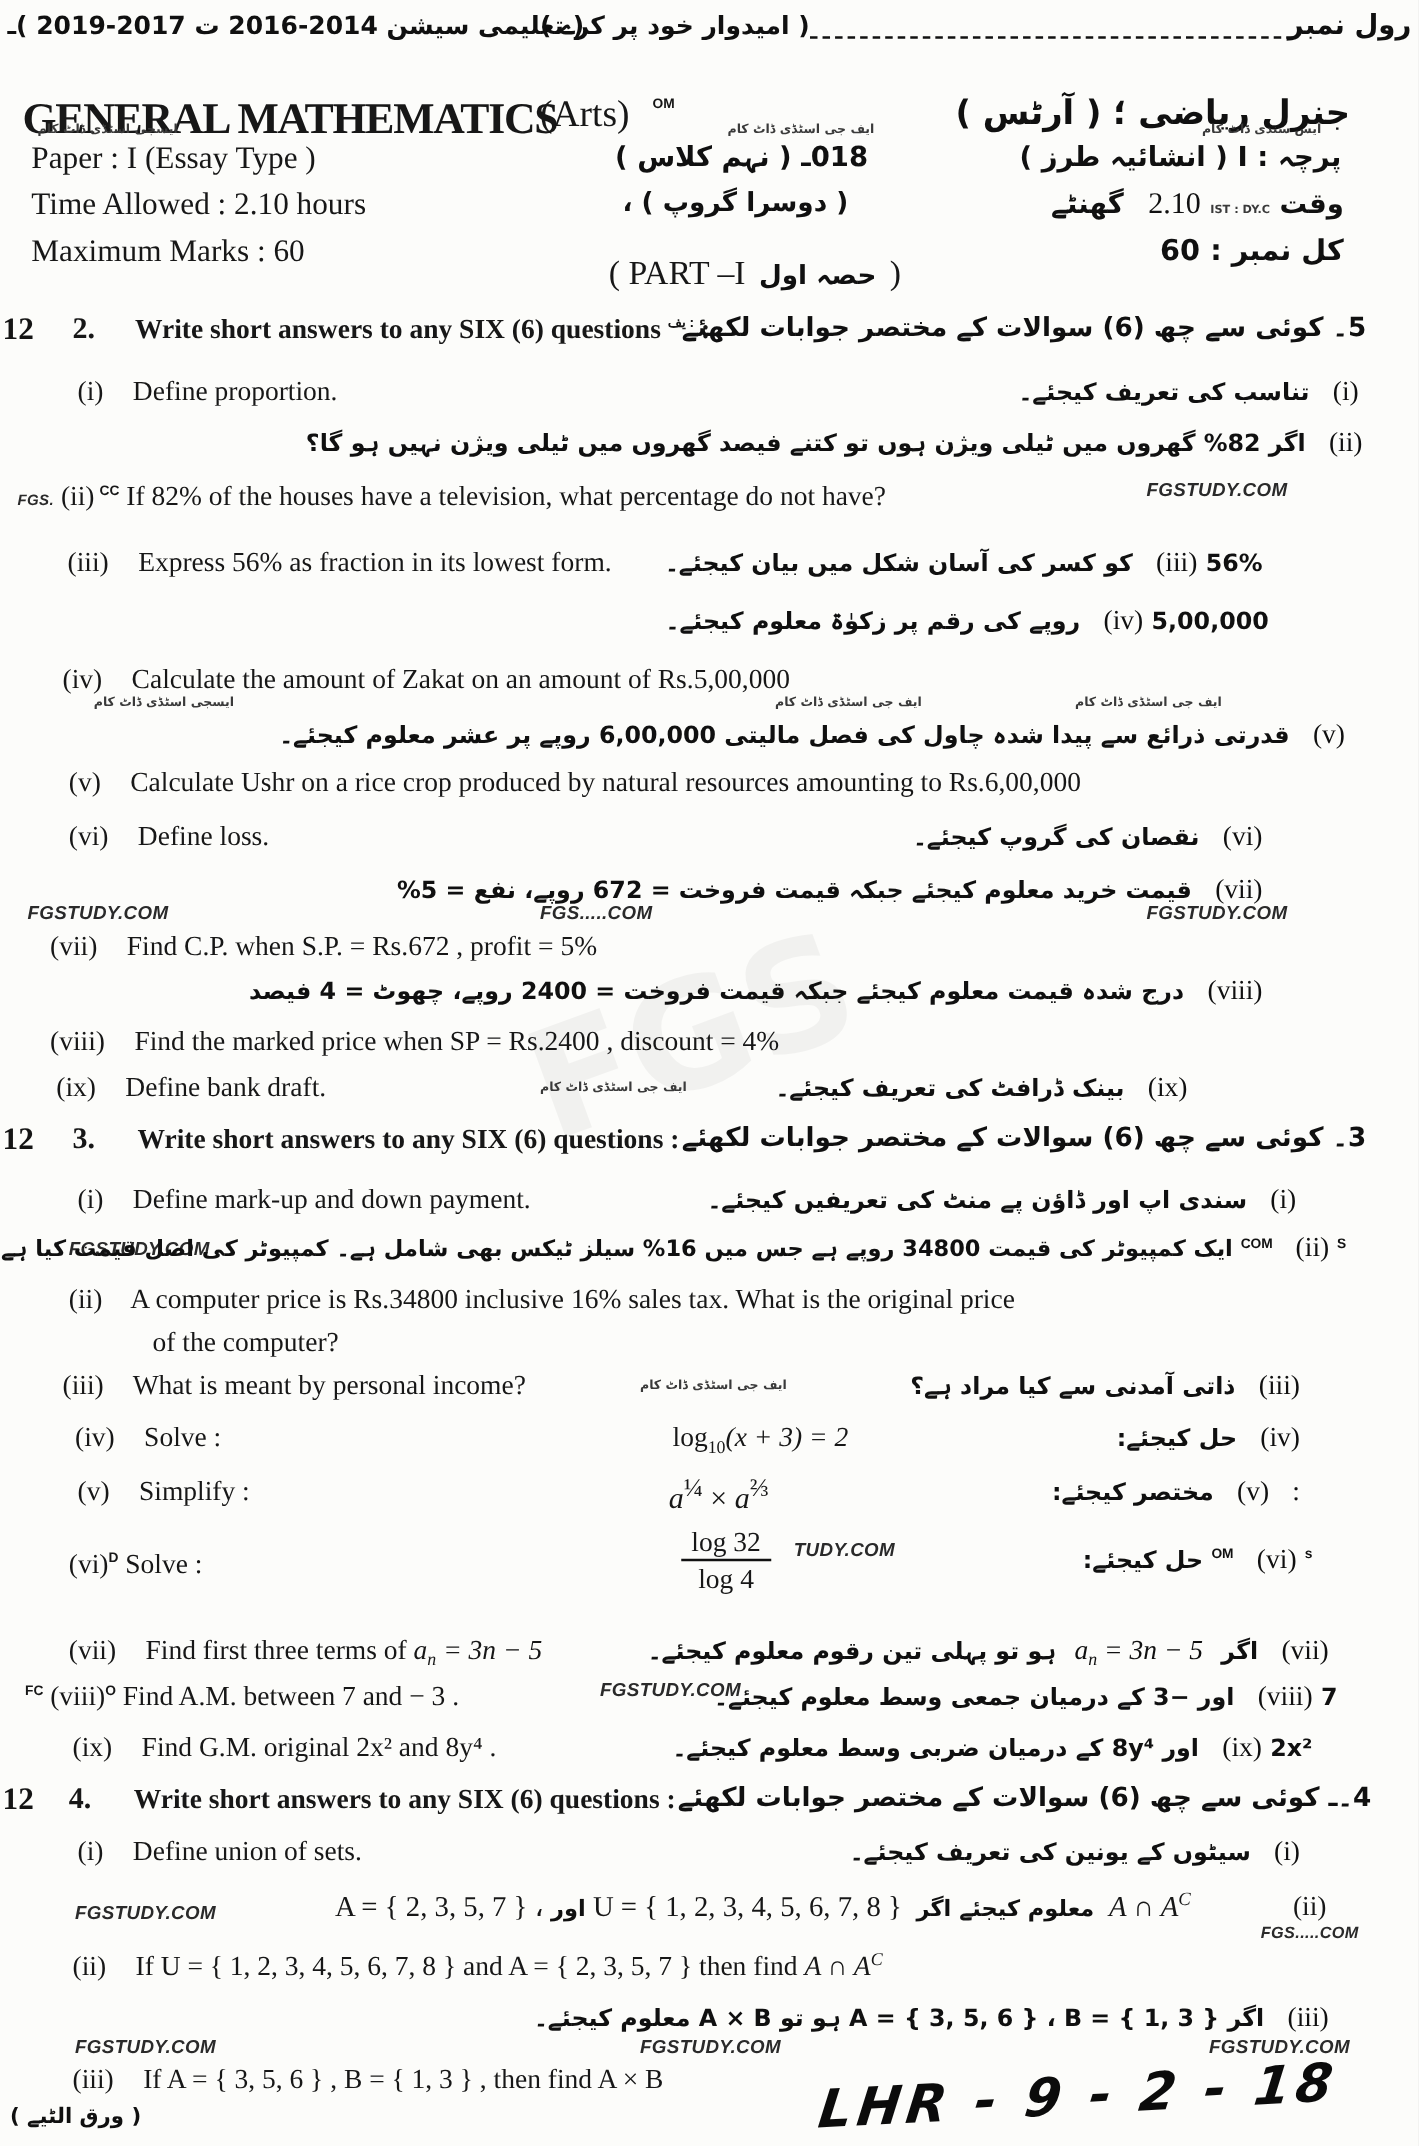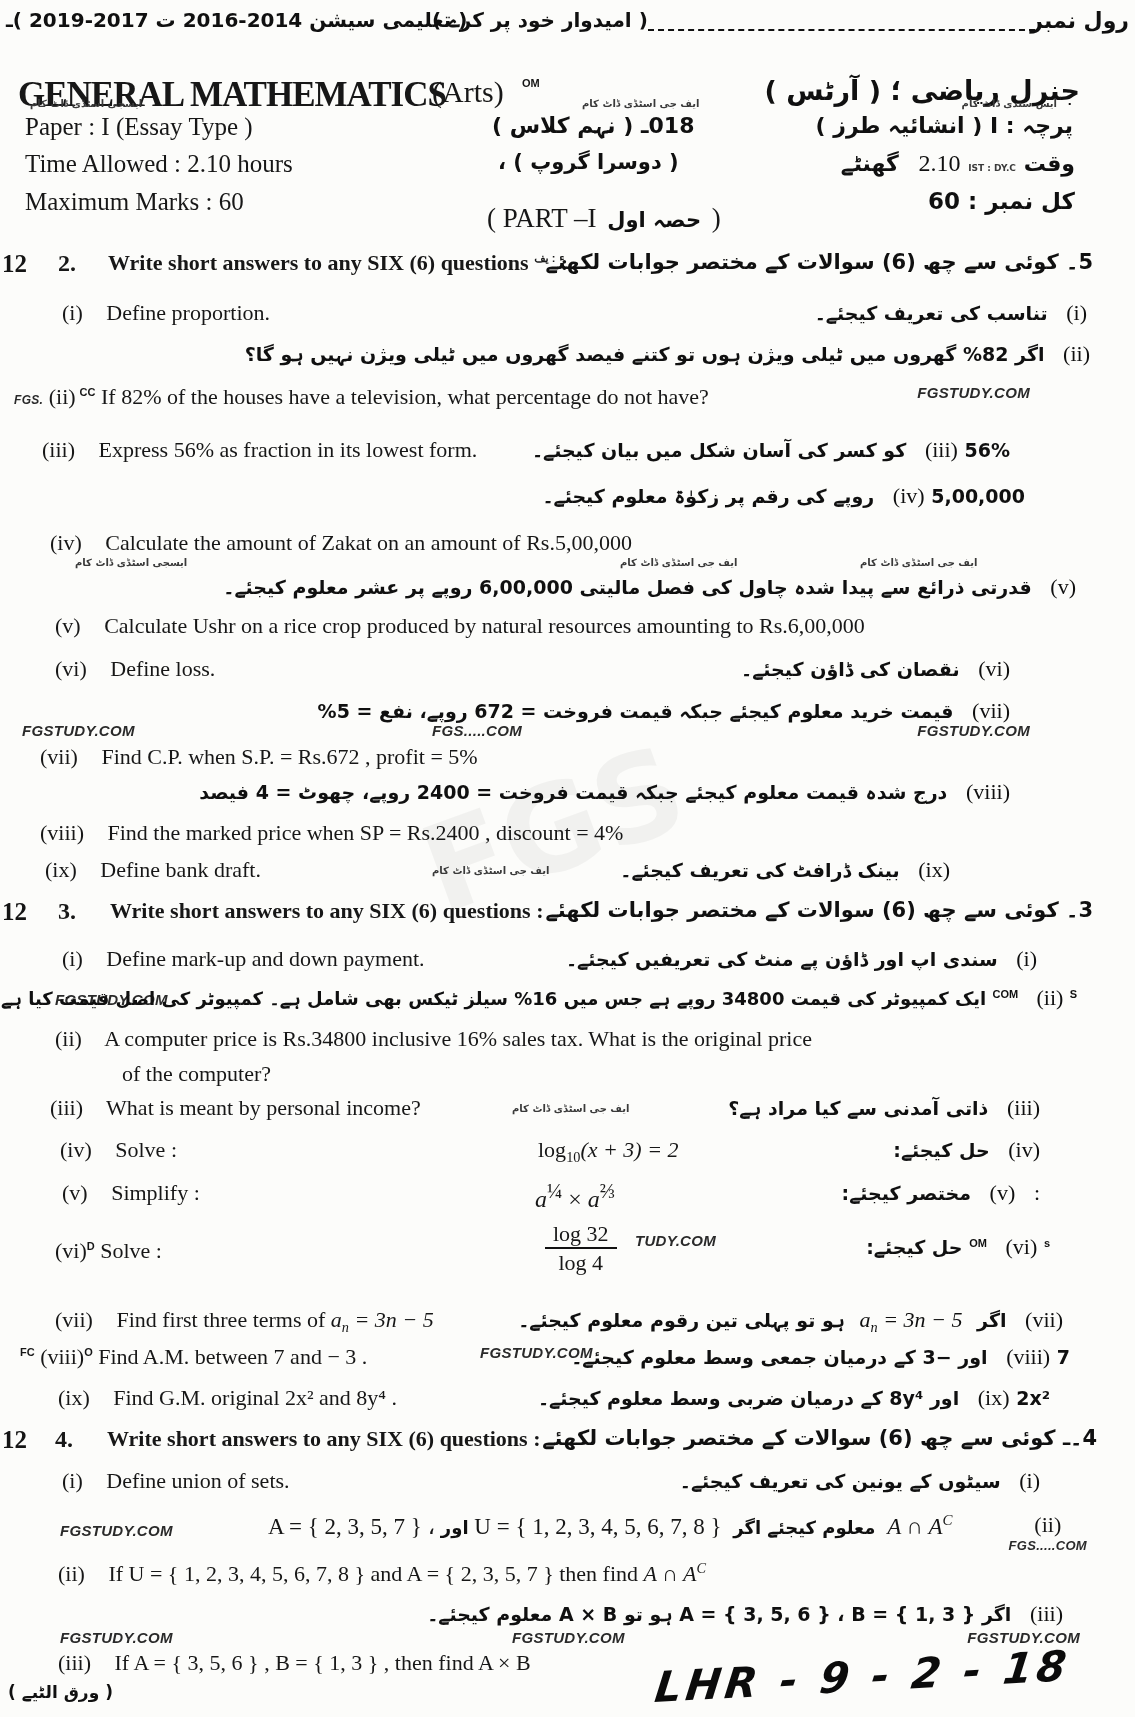--- a/index.html
+++ b/index.html
@@ -123,7 +123,7 @@
   </div>
 
   <div class="row" style="top:437px;">
-    <span class="cell en" style="left:42px;">
+    <span class="cell en" style="left:54px;">
       <span class="num">(iii)</span>
       <span>Express 56% as fraction in its lowest form.</span>
     </span>

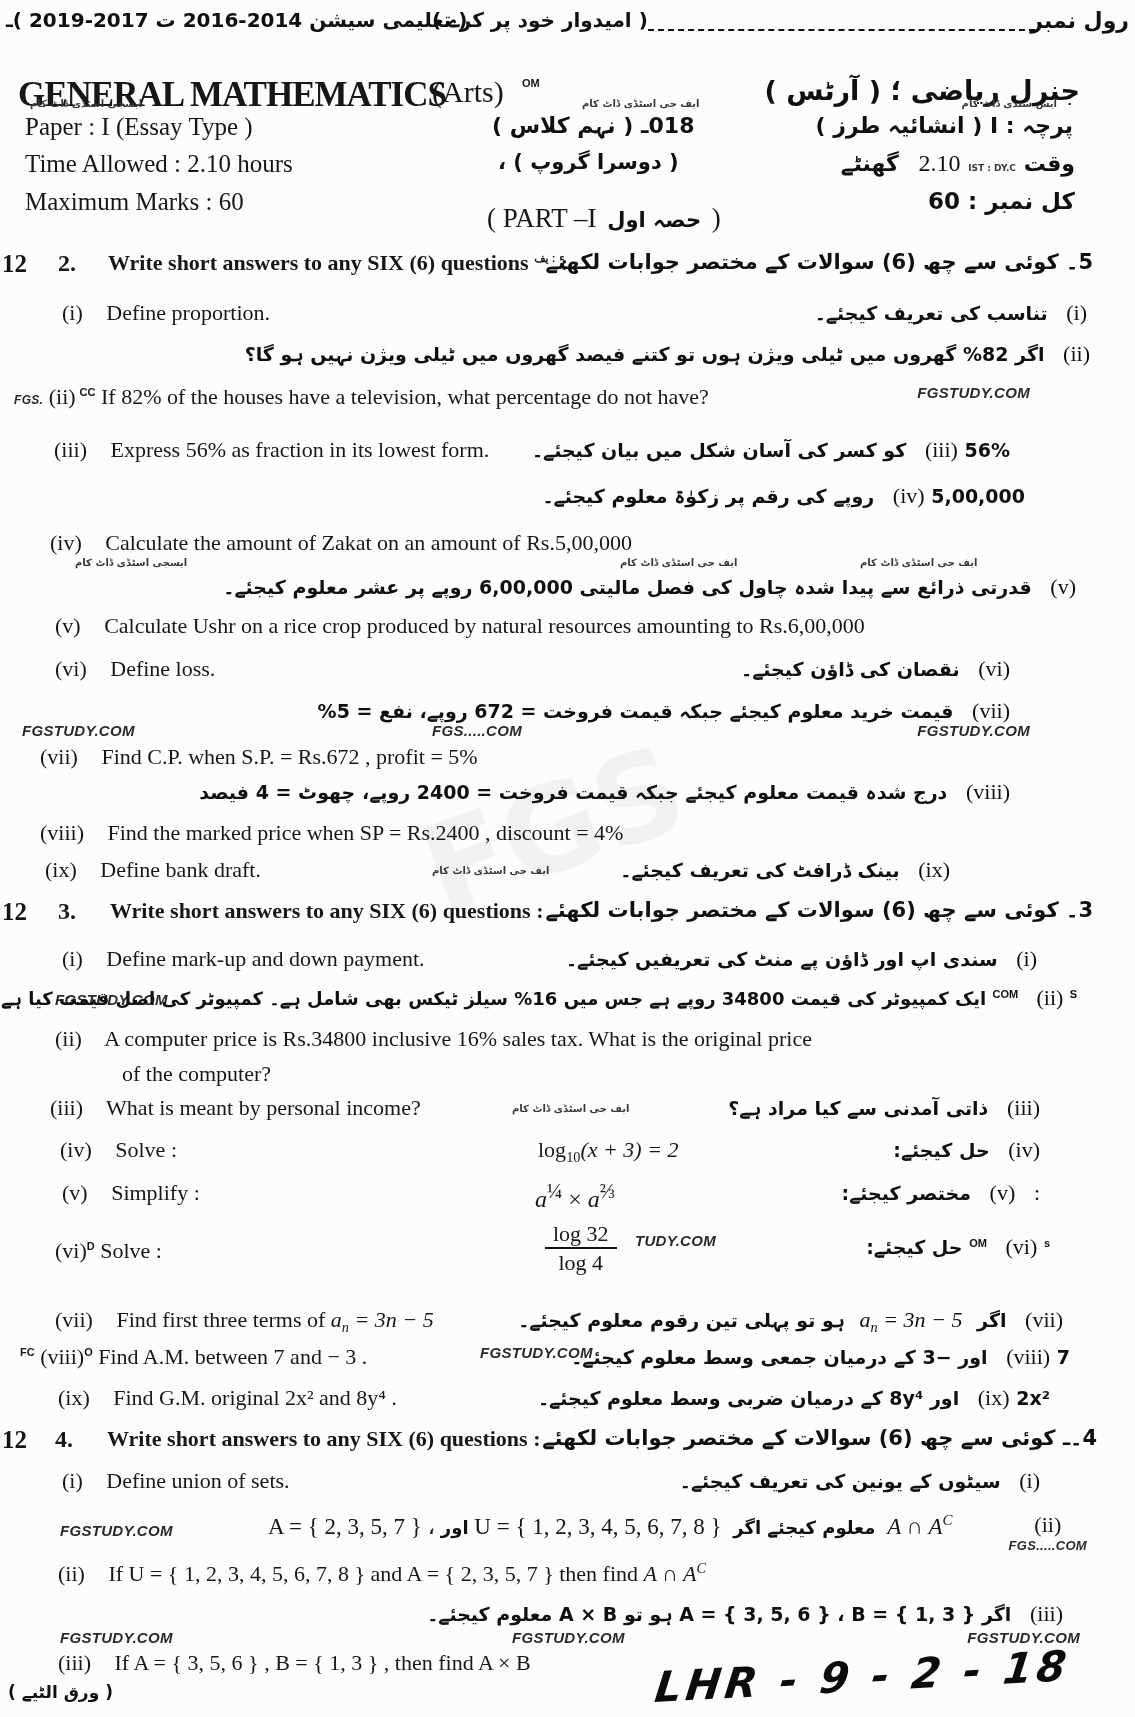--- a/index.html
+++ b/index.html
@@ -134,7 +134,7 @@
   </div>
 
   <div class="row" style="top:483px;">
-    <span class="cell ur" style="right:110px;margin-left:28px;">
+    <span class="cell ur" style="right:120px;margin-left:28px;">
       <span class="unum">(iv)</span>
       <span>5,00,000 روپے کی رقم پر زکوٰۃ معلوم کیجئے۔</span>
     </span>

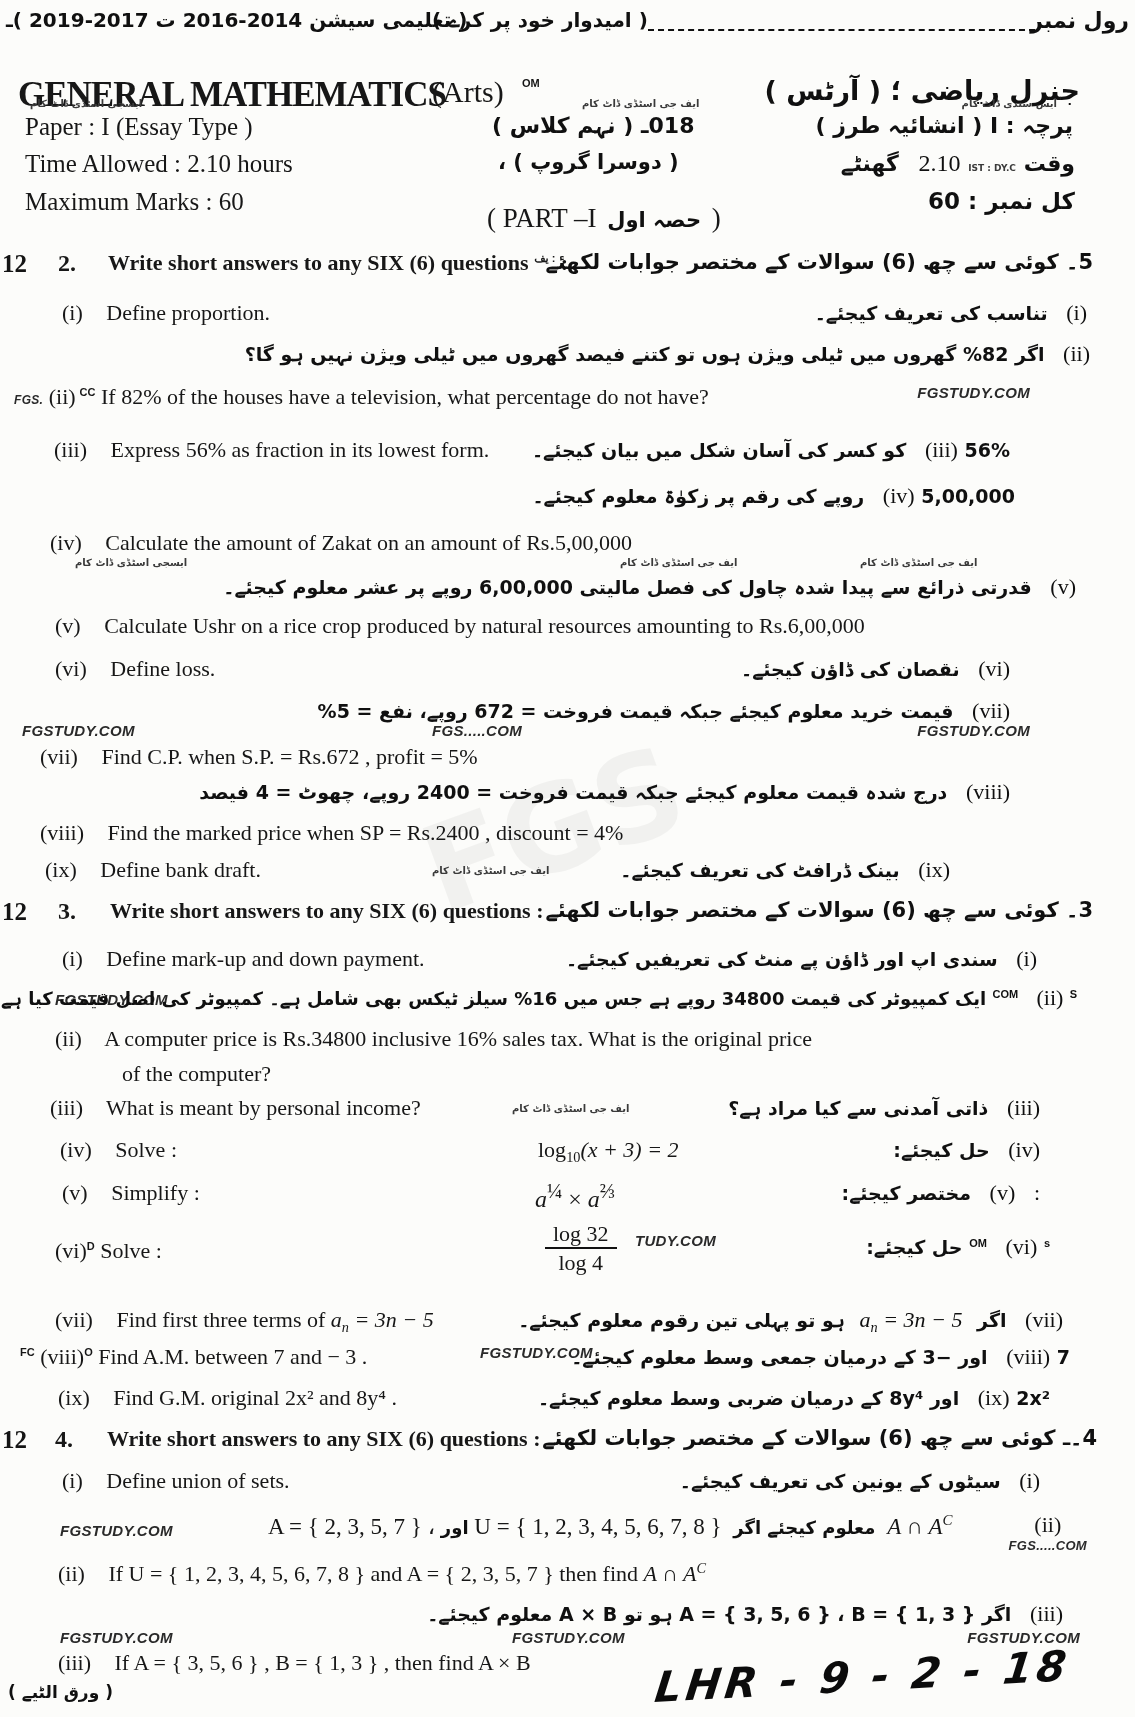--- a/index.html
+++ b/index.html
@@ -171,7 +171,7 @@
     </span>
     <span class="cell ur" style="right:125px;">
       <span class="unum">(vi)</span>
-      <span>نقصان کی ڈاؤن کیجئے۔</span>
+      <span>نقصان کی گروپ کیجئے۔</span>
     </span>
   </div>
 

